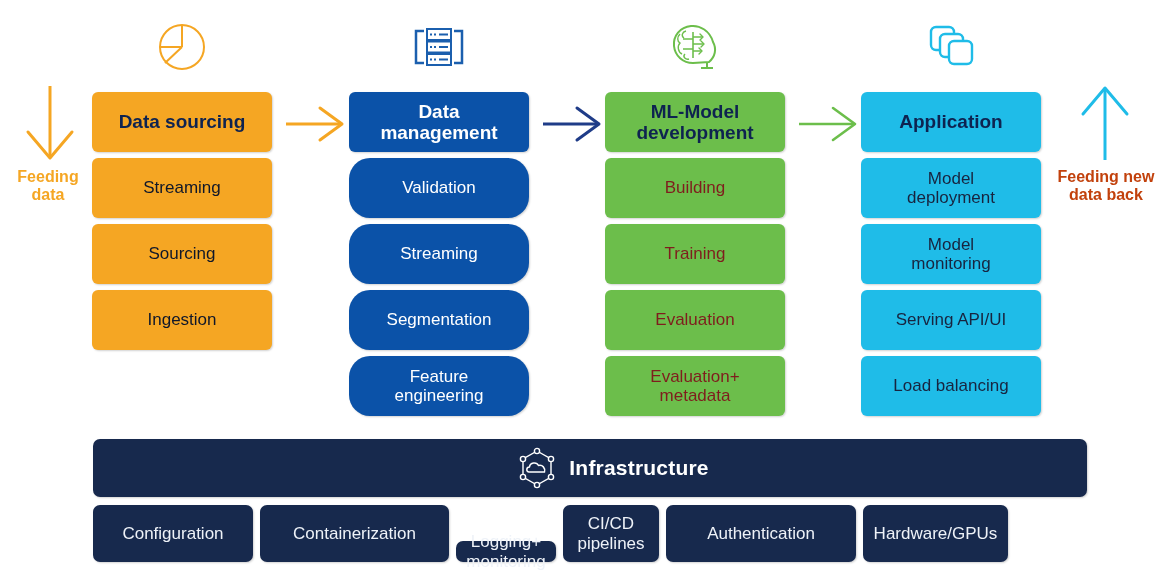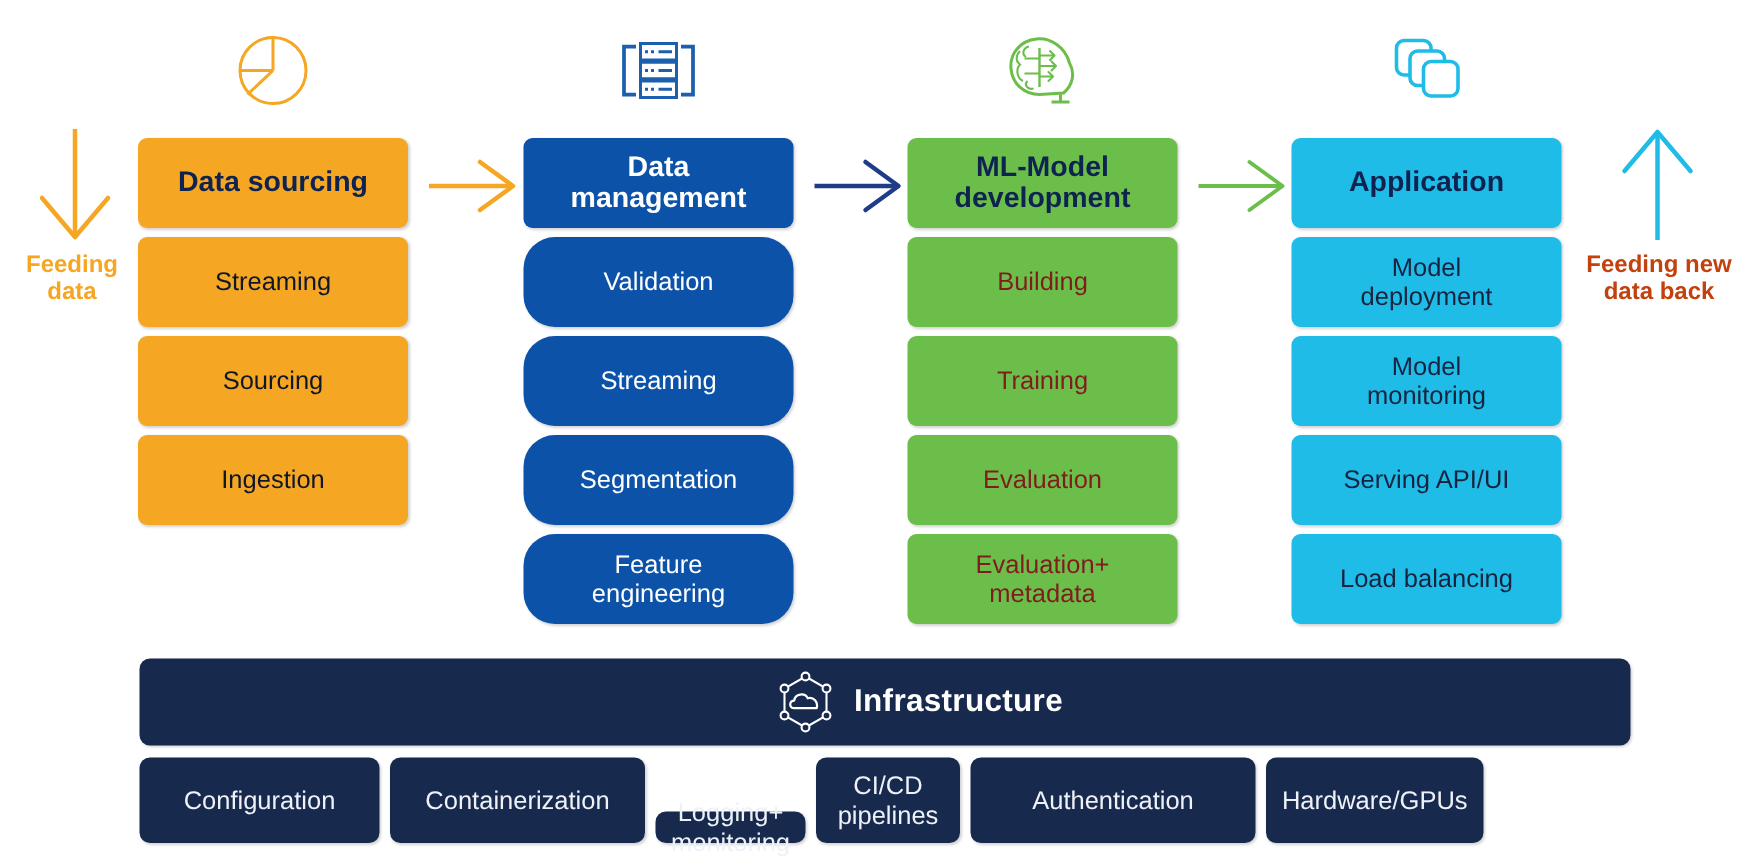--- a/index.html
+++ b/index.html
@@ -133,7 +133,7 @@
     box-shadow: 1px 1px 2px rgba(0,0,0,0.18);
   }
   .w-160 { width: 160px; }
-  .w-170 { width: 170px; }
+  .w-170 { width: 189px; }
   .w-100 { width: 100px; margin-top: 36px; }
   .w-96  { width: 96px; }
   .w-190 { width: 190px; }

